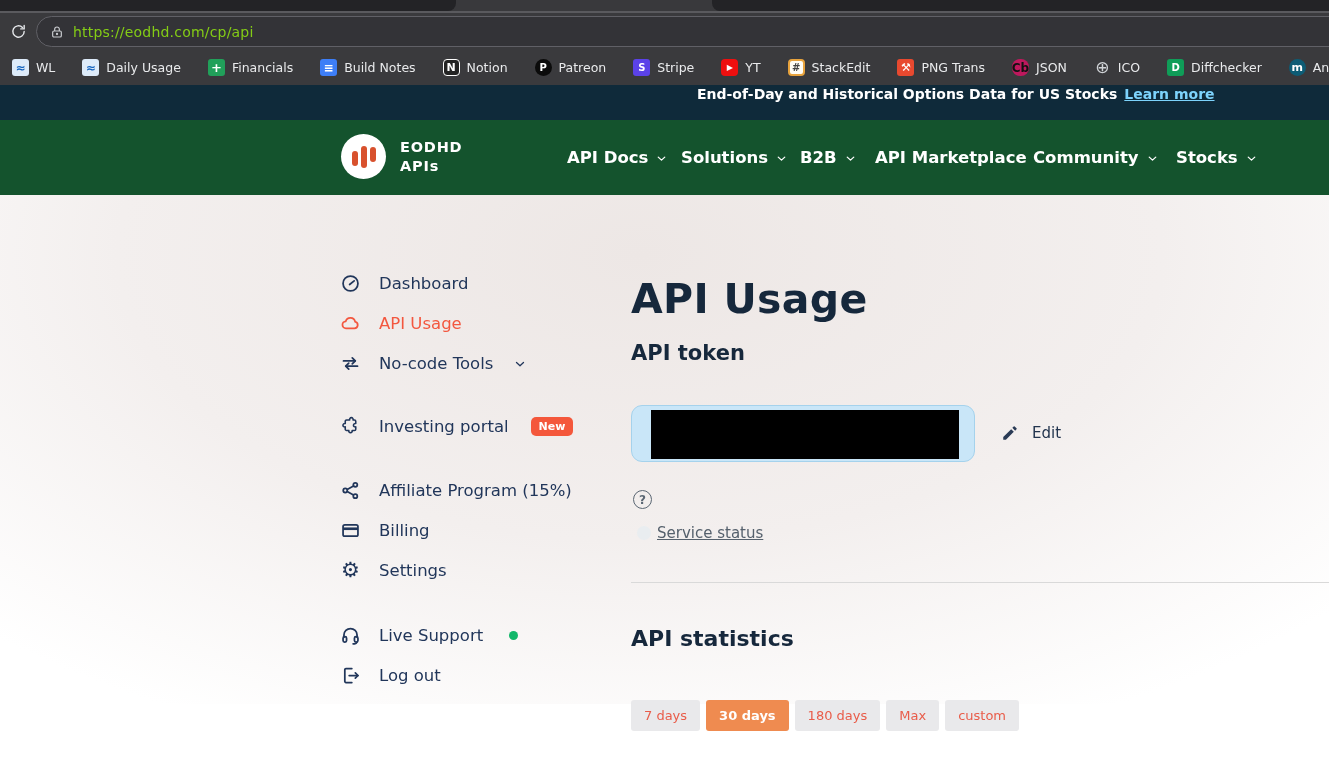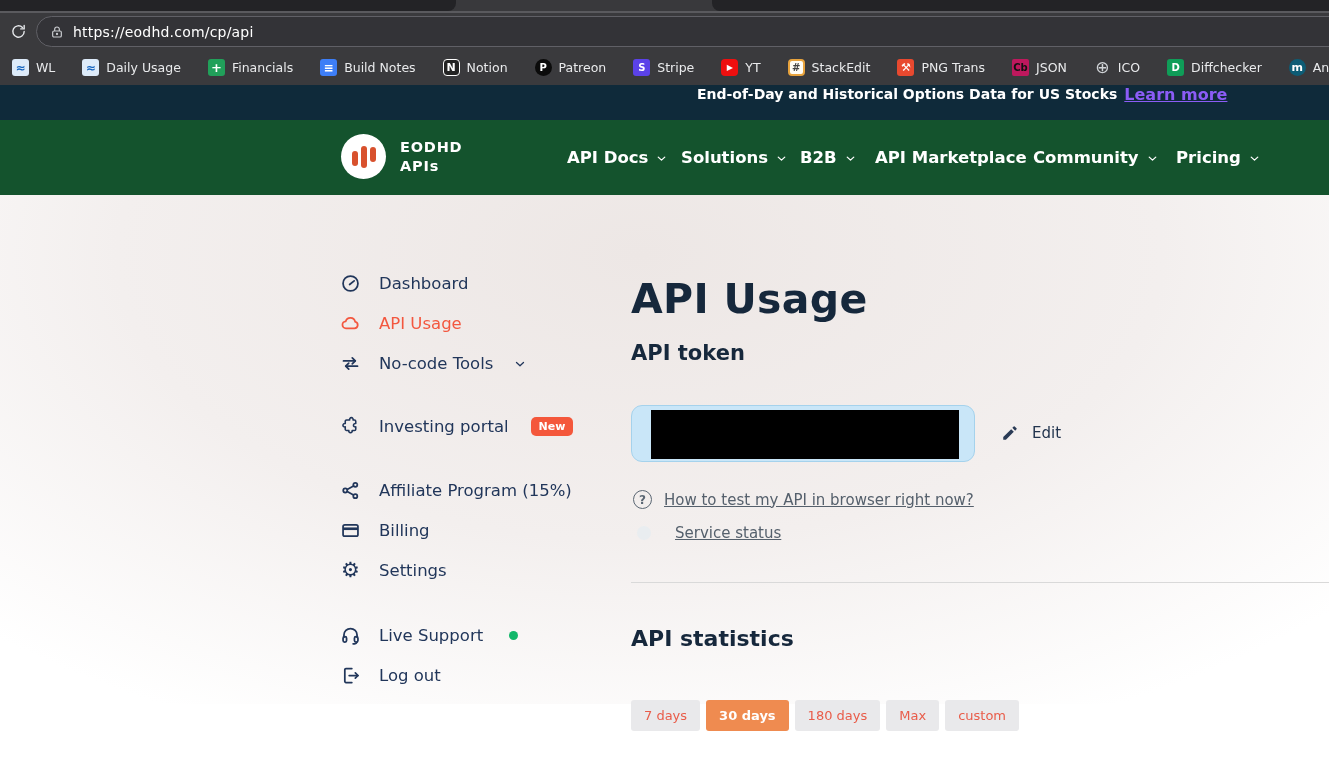--- a/index.html
+++ b/index.html
@@ -18,7 +18,7 @@
   .reload-btn svg { width:17px; height:17px; }
   .url-pill { position:absolute; left:36px; top:3px; right:-24px; height:31px; border-radius:16px; background:#333337; border:1px solid #606066; display:flex; align-items:center; padding-left:12px; }
   .lock-icon { color:#c8cace; width:16px; height:16px; margin-right:8px; flex:none; }
-  .url-text { color:#ffffff; font-size:14px; letter-spacing:.2px; }
+  .url-text { color:#84cc16; font-size:14px; letter-spacing:.2px; }
 
   .bookmarks-bar { position:absolute; left:0; top:50px; width:1329px; height:35px; background:#3a3a3d; display:flex; align-items:center; padding-left:12px; gap:27px; overflow:hidden; }
   .bookmark { display:flex; align-items:center; gap:7px; flex:none; }

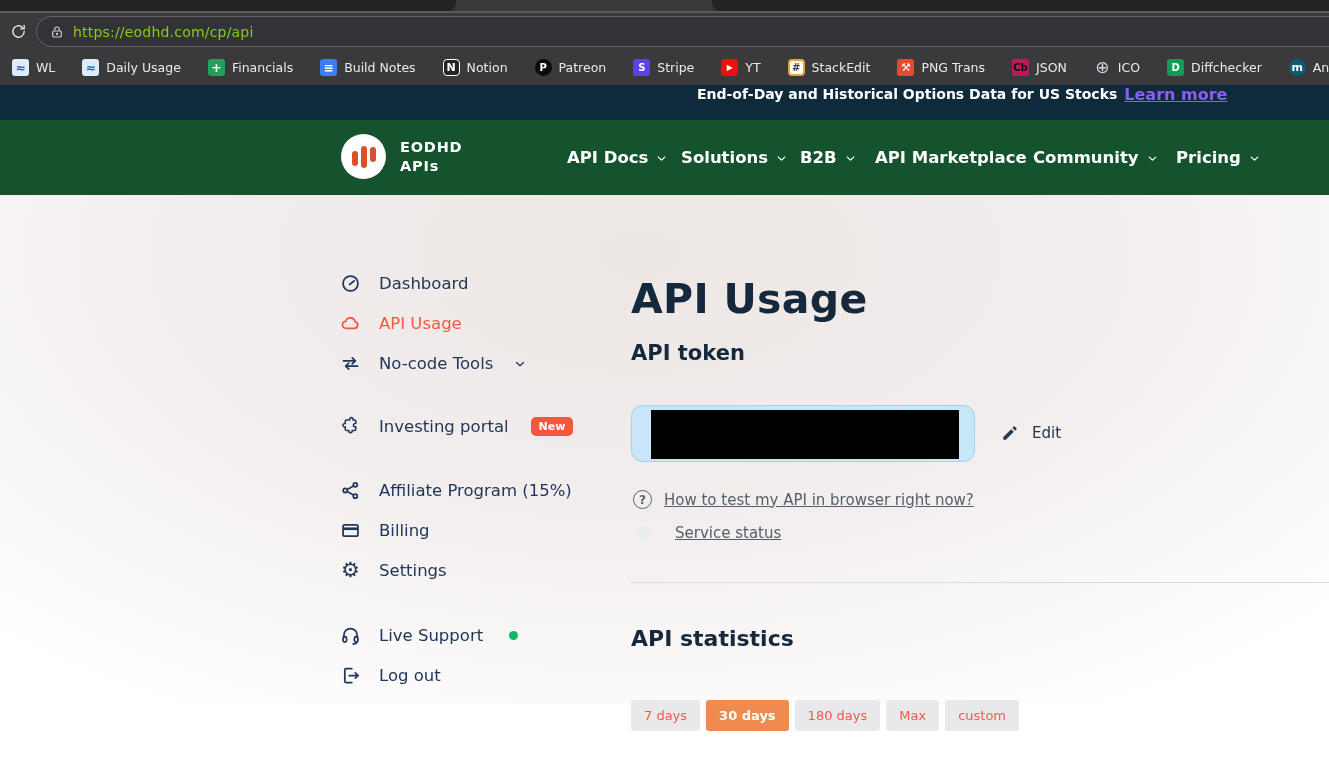--- a/index.html
+++ b/index.html
@@ -33,7 +33,7 @@
   .fav-yt  { background:#ee0f0f; color:#fff; font-size:8px; border-radius:4px; }
   .fav-se  { background:#fffdf6; border:2px solid #e8a33d; color:#444; border-radius:4px; }
   .fav-png { background:#e8492f; color:#fff; font-size:11px; }
-  .fav-json{ background:#be185d; color:#111; font-size:10px; border-radius:2px; }
+  .fav-json{ background:#be185d; color:#111; font-size:12px; border-radius:8px; }
   .fav-ico { background:transparent; color:#cfd2d6; font-size:17px; font-weight:normal; }
   .fav-dc  { background:#0f9d58; color:#fff; }
   .fav-an  { background:#0d5c75; color:#fff; border-radius:50%; font-size:11px; }

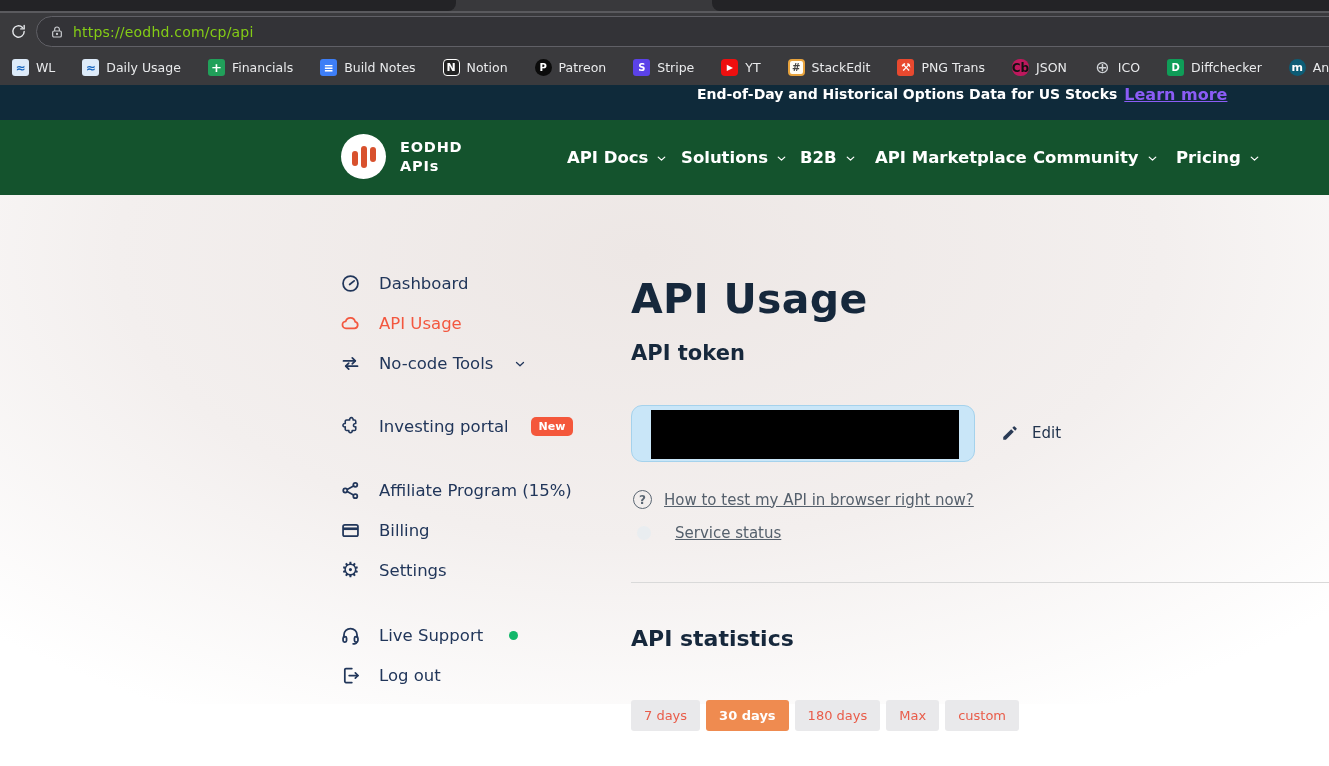--- a/index.html
+++ b/index.html
@@ -42,7 +42,7 @@
   .promo-banner { position:absolute; left:0; top:85px; width:1329px; height:35px; background:#0f2a3a; }
   .promo-inner { position:absolute; left:697px; top:0; height:18px; display:flex; align-items:center; gap:7px; white-space:nowrap; }
   .promo-text { color:#fff; font-size:14px; font-weight:bold; }
-  .promo-link { color:#8b5cf6; font-size:16px; font-weight:bold; text-decoration:underline; cursor:pointer; }
+  .promo-link { color:#7dd3fc; font-size:14px; font-weight:bold; text-decoration:underline; cursor:pointer; }
 
   
   .site-header { position:absolute; left:0; top:120px; width:1329px; height:75px; background:#14532d; }

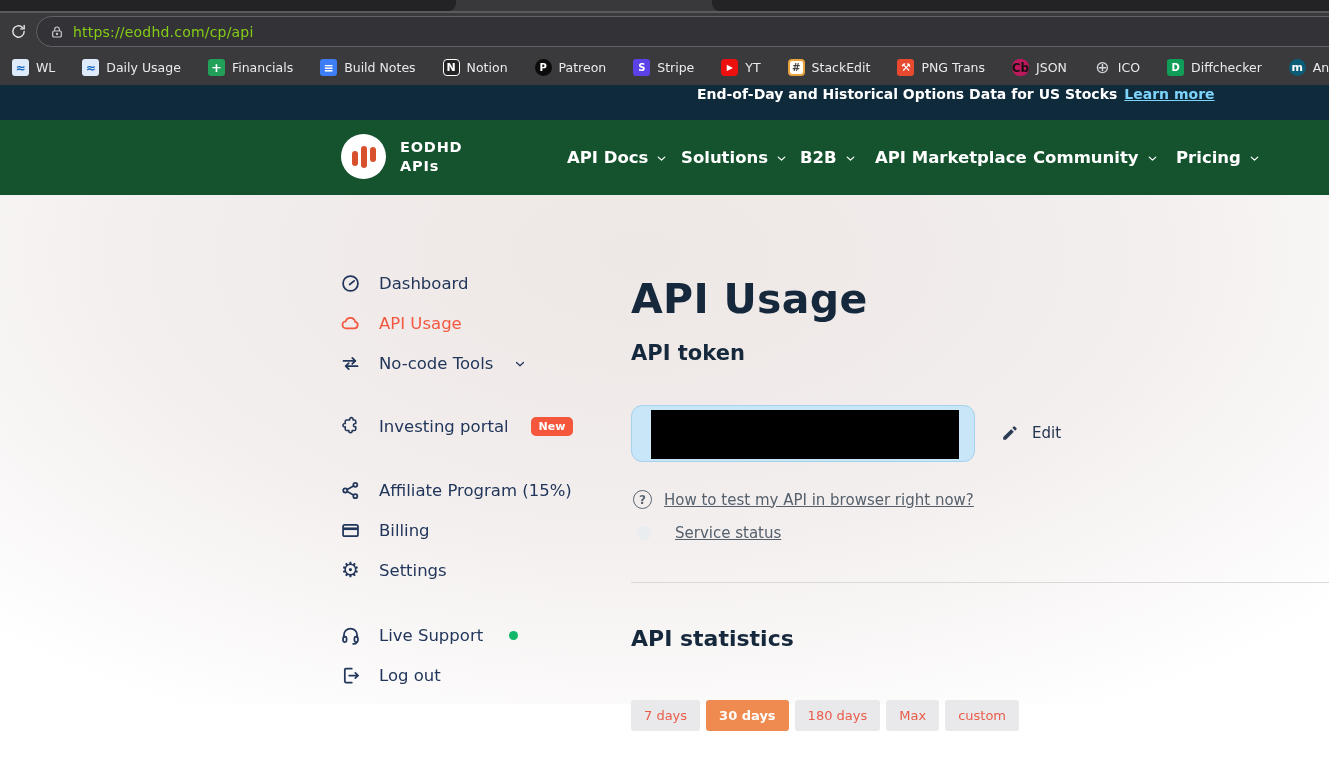--- a/index.html
+++ b/index.html
@@ -225,7 +225,7 @@
           </svg>
       </div>
       <div class="nav-item" style="left:1176px">
-        <span>Pricing</span>
+        <span>Stocks</span>
         <svg class="nav-chevron" viewBox="0 0 24 24" fill="none" stroke="currentColor" stroke-width="2.4" stroke-linecap="round" stroke-linejoin="round">
             <path d="M6 9.5l6 5.5 6-5.5"></path>
           </svg>

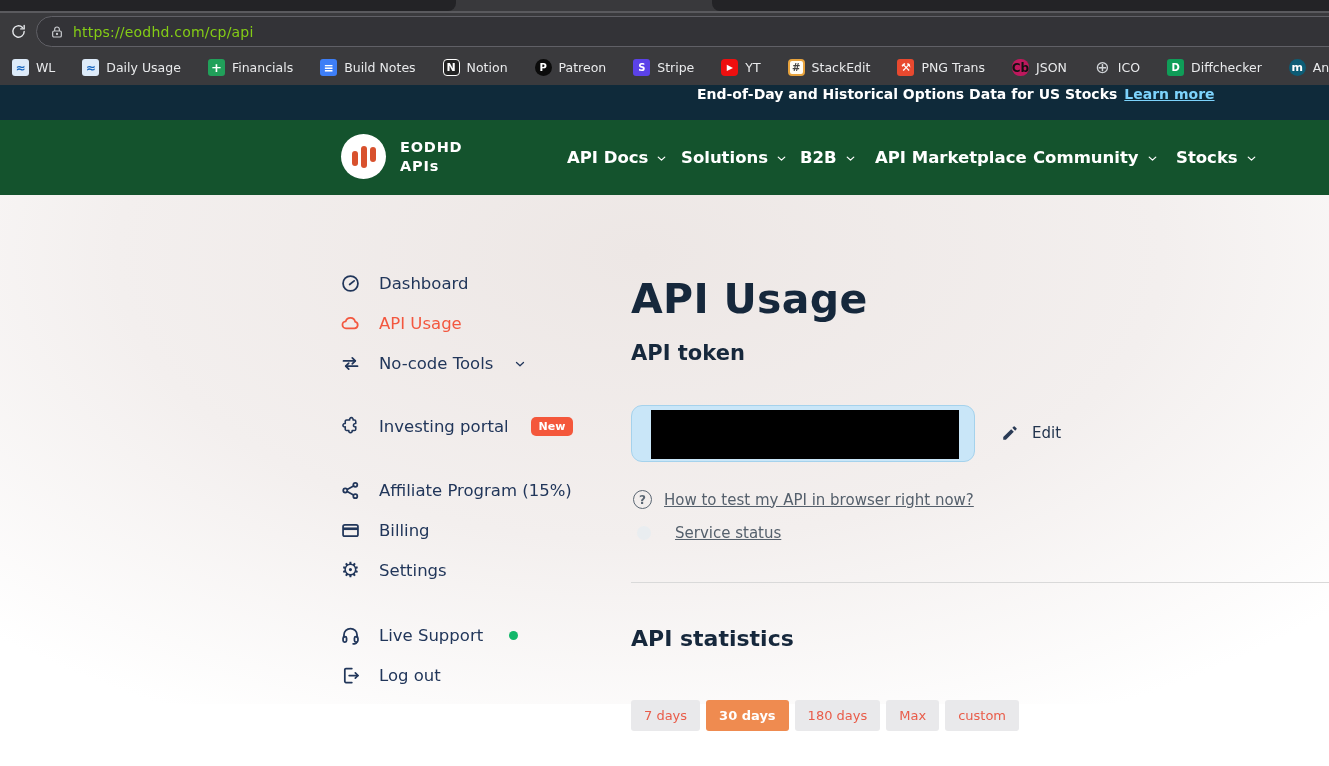--- a/index.html
+++ b/index.html
@@ -337,7 +337,6 @@
 
     <div class="help-row">
       <span class="q-icon">?</span>
-      <span class="text-link">How to test my API in browser right now?</span>
     </div>
     <div class="status-row">
       <span class="status-dot"></span>

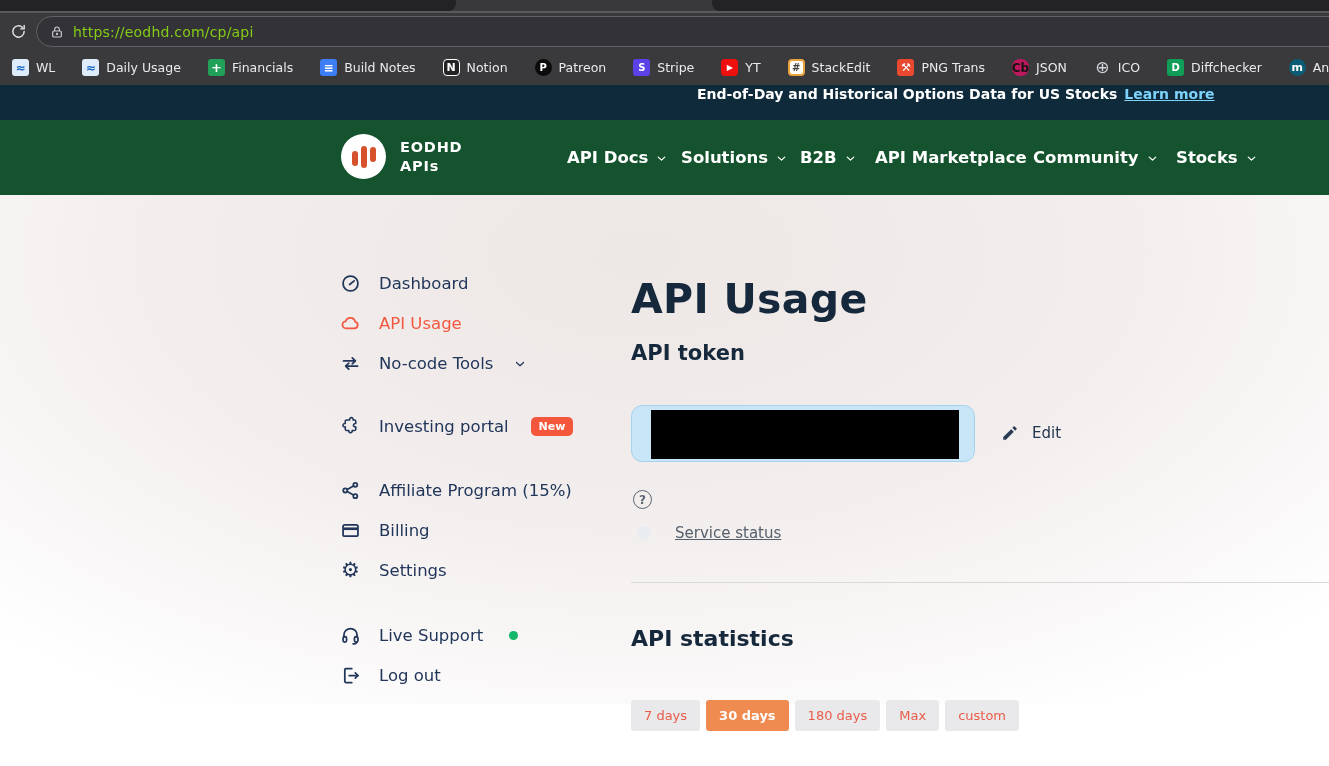--- a/index.html
+++ b/index.html
@@ -81,7 +81,7 @@
   .help-row { position:absolute; left:633px; top:295px; display:flex; align-items:center; gap:12px; }
   .q-icon { width:19px; height:19px; border:1.7px solid #5a6673; border-radius:50%; color:#5a6673; font-size:12px; font-weight:bold; display:flex; align-items:center; justify-content:center; flex:none; }
   .text-link { color:#55606c; font-size:15px; text-decoration:underline; cursor:pointer; }
-  .status-row { position:absolute; left:637px; top:329px; display:flex; align-items:center; gap:24px; }
+  .status-row { position:absolute; left:637px; top:329px; display:flex; align-items:center; gap:6px; }
   .status-dot { width:14px; height:14px; border-radius:50%; background:#e9edf0; flex:none; }
   .section-divider { position:absolute; left:631px; top:387px; width:698px; height:1px; background:#d9d9d9; }
   .stats-heading { position:absolute; left:631px; top:431px; font-size:22px; font-weight:700; color:#16283c; }

